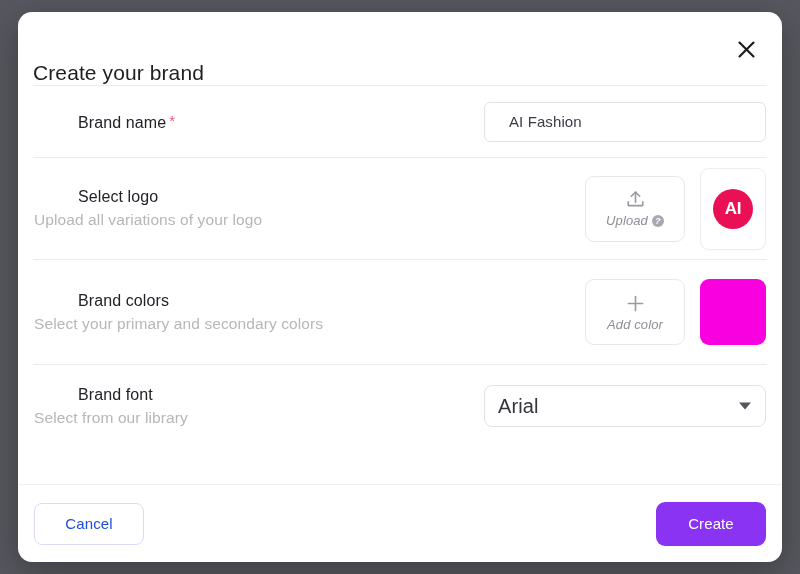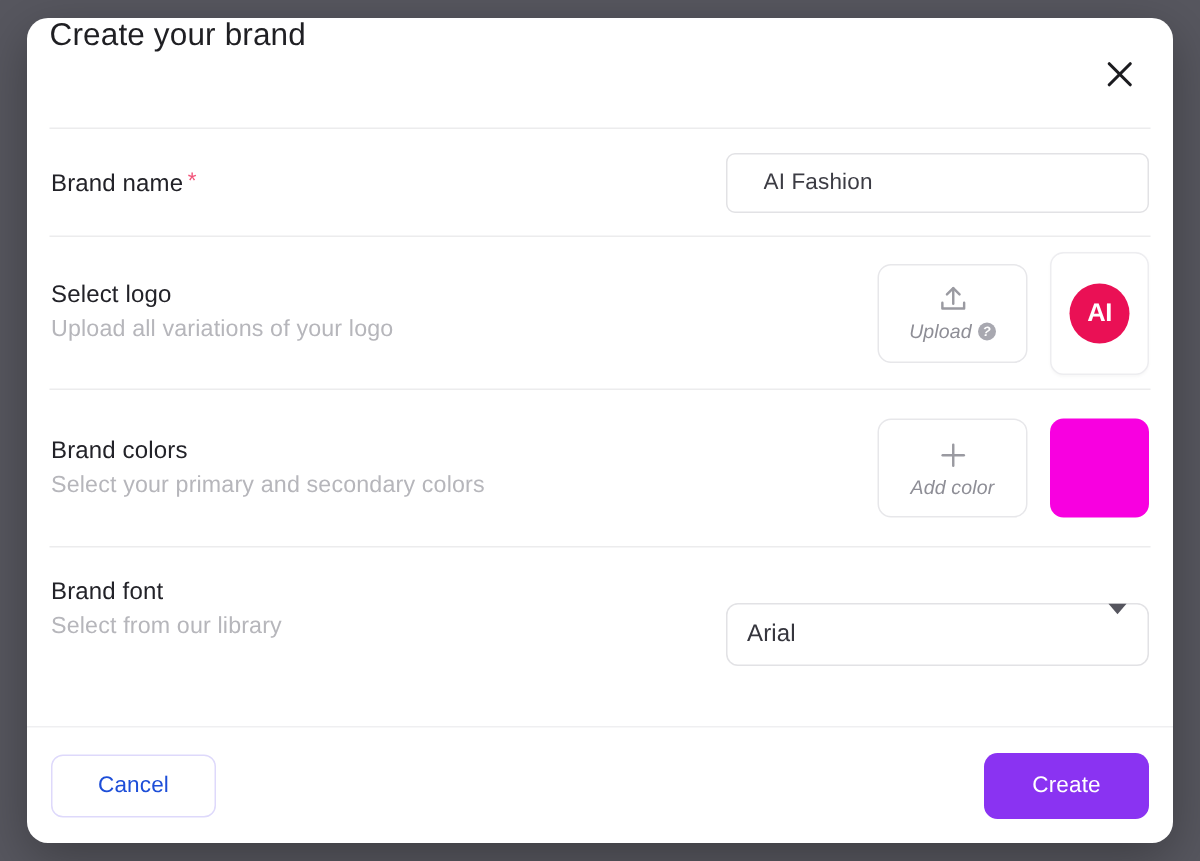--- a/index.html
+++ b/index.html
@@ -33,7 +33,7 @@
     height: 73px;
     flex: 0 0 73px;
     display: flex;
-    align-items: flex-start;
+    align-items: flex-end;
     padding: 0 26px 0 15px;
     position: relative;
   }

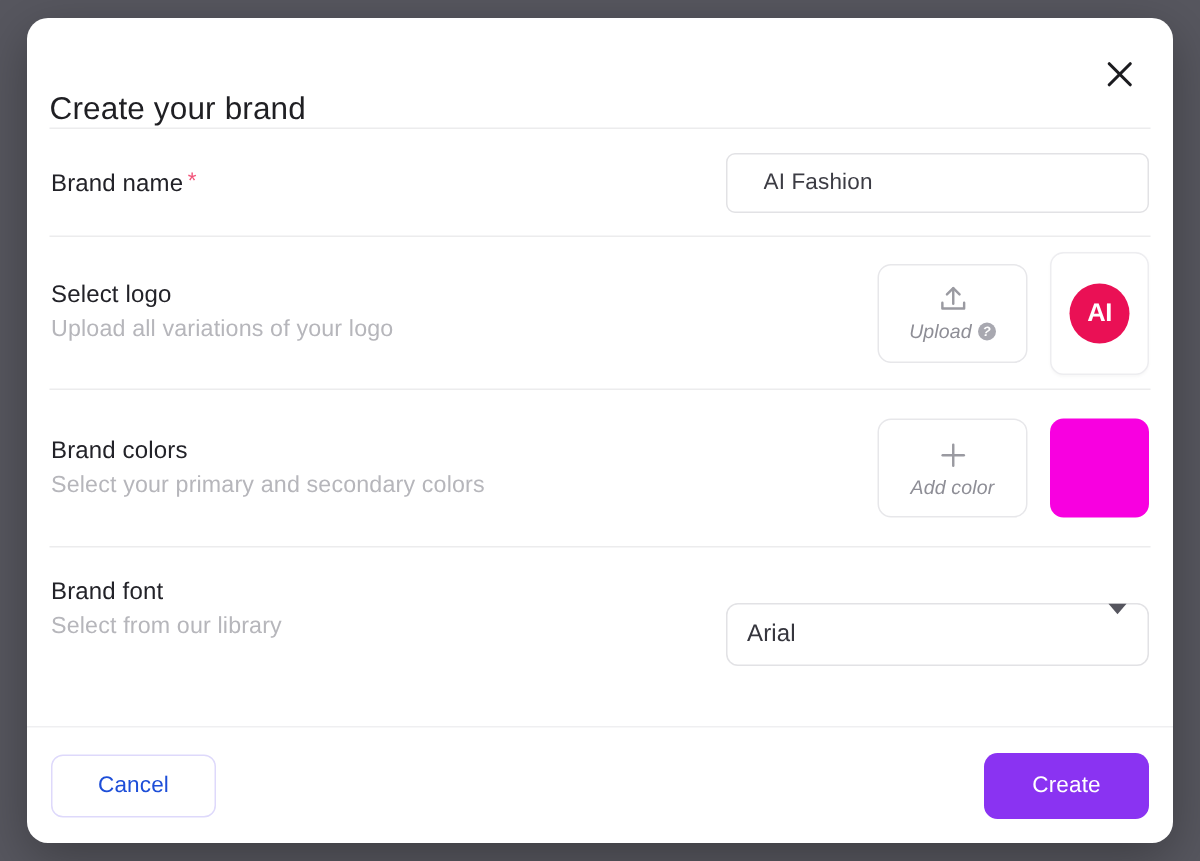--- a/index.html
+++ b/index.html
@@ -80,6 +80,7 @@
     color: #222228;
     line-height: 20px;
     letter-spacing: 0.1px;
+    margin-left: 44px;
   }
   .req-star {
     color: #f2547a;

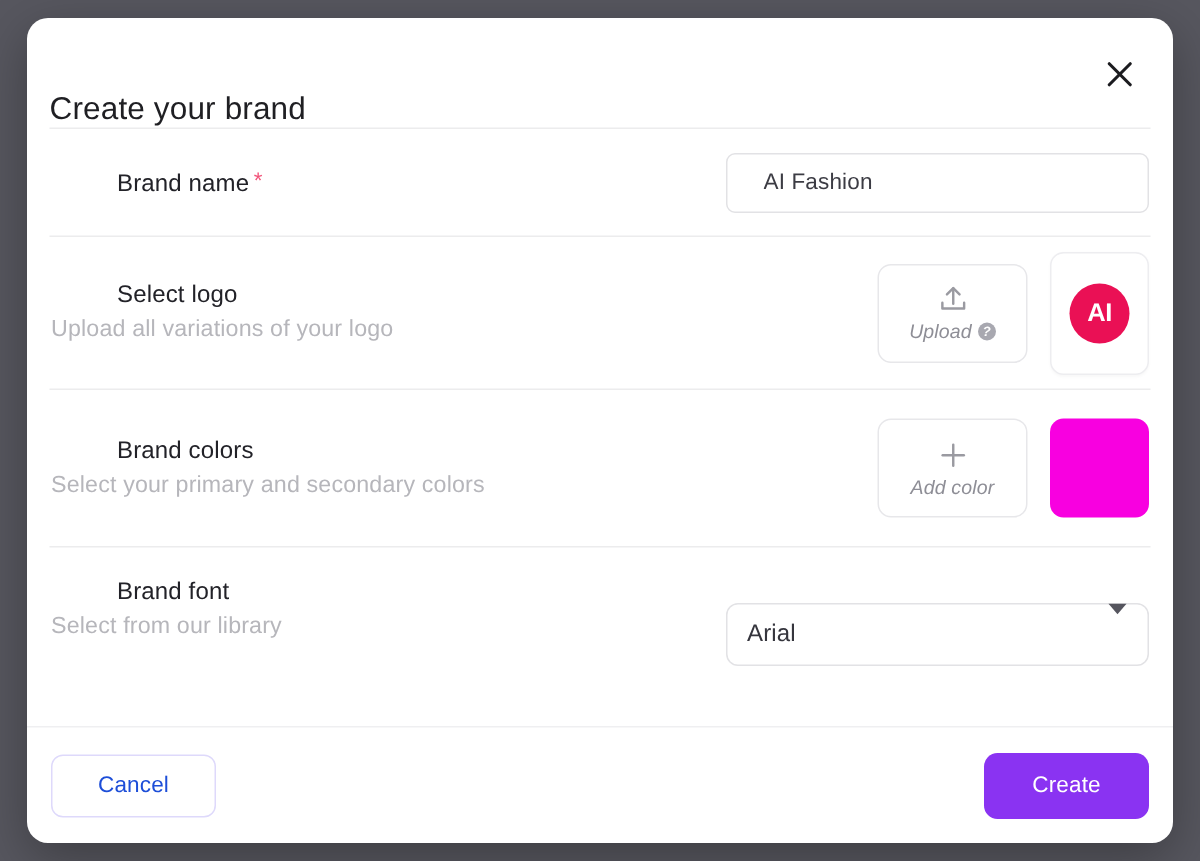--- a/index.html
+++ b/index.html
@@ -199,10 +199,9 @@
     align-items: center;
     padding: 0 13px;
     cursor: pointer;
-    font-size: 16px;
+    font-size: 20px;
     color: #35353d;
     letter-spacing: 0.1px;
-    margin-top: 17px;
   }
   .select-caret {
     position: absolute;

